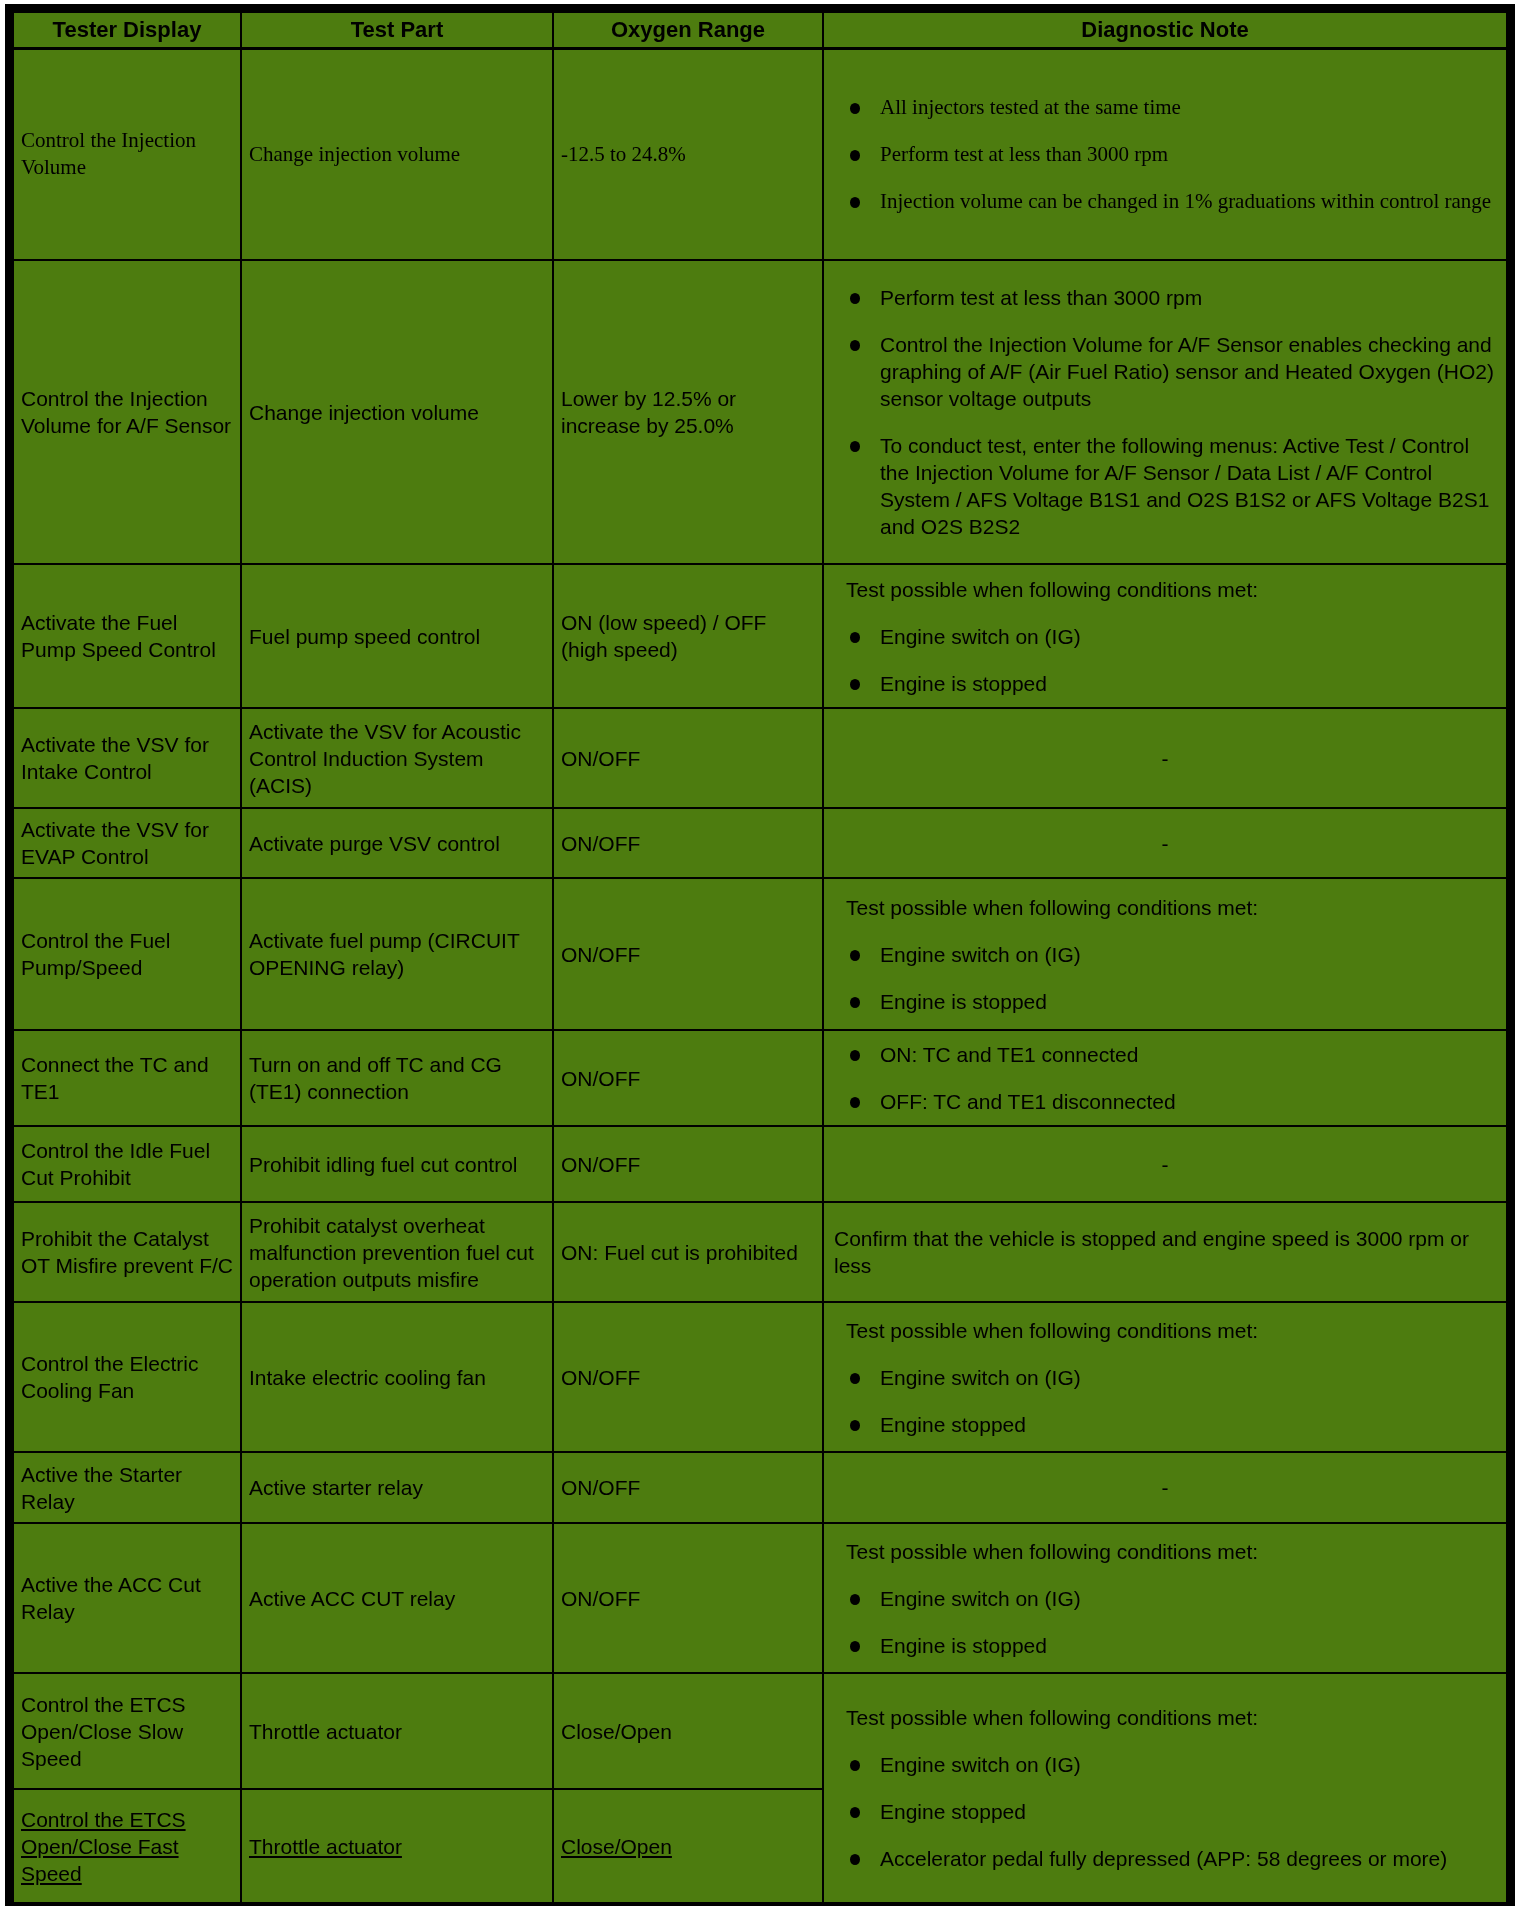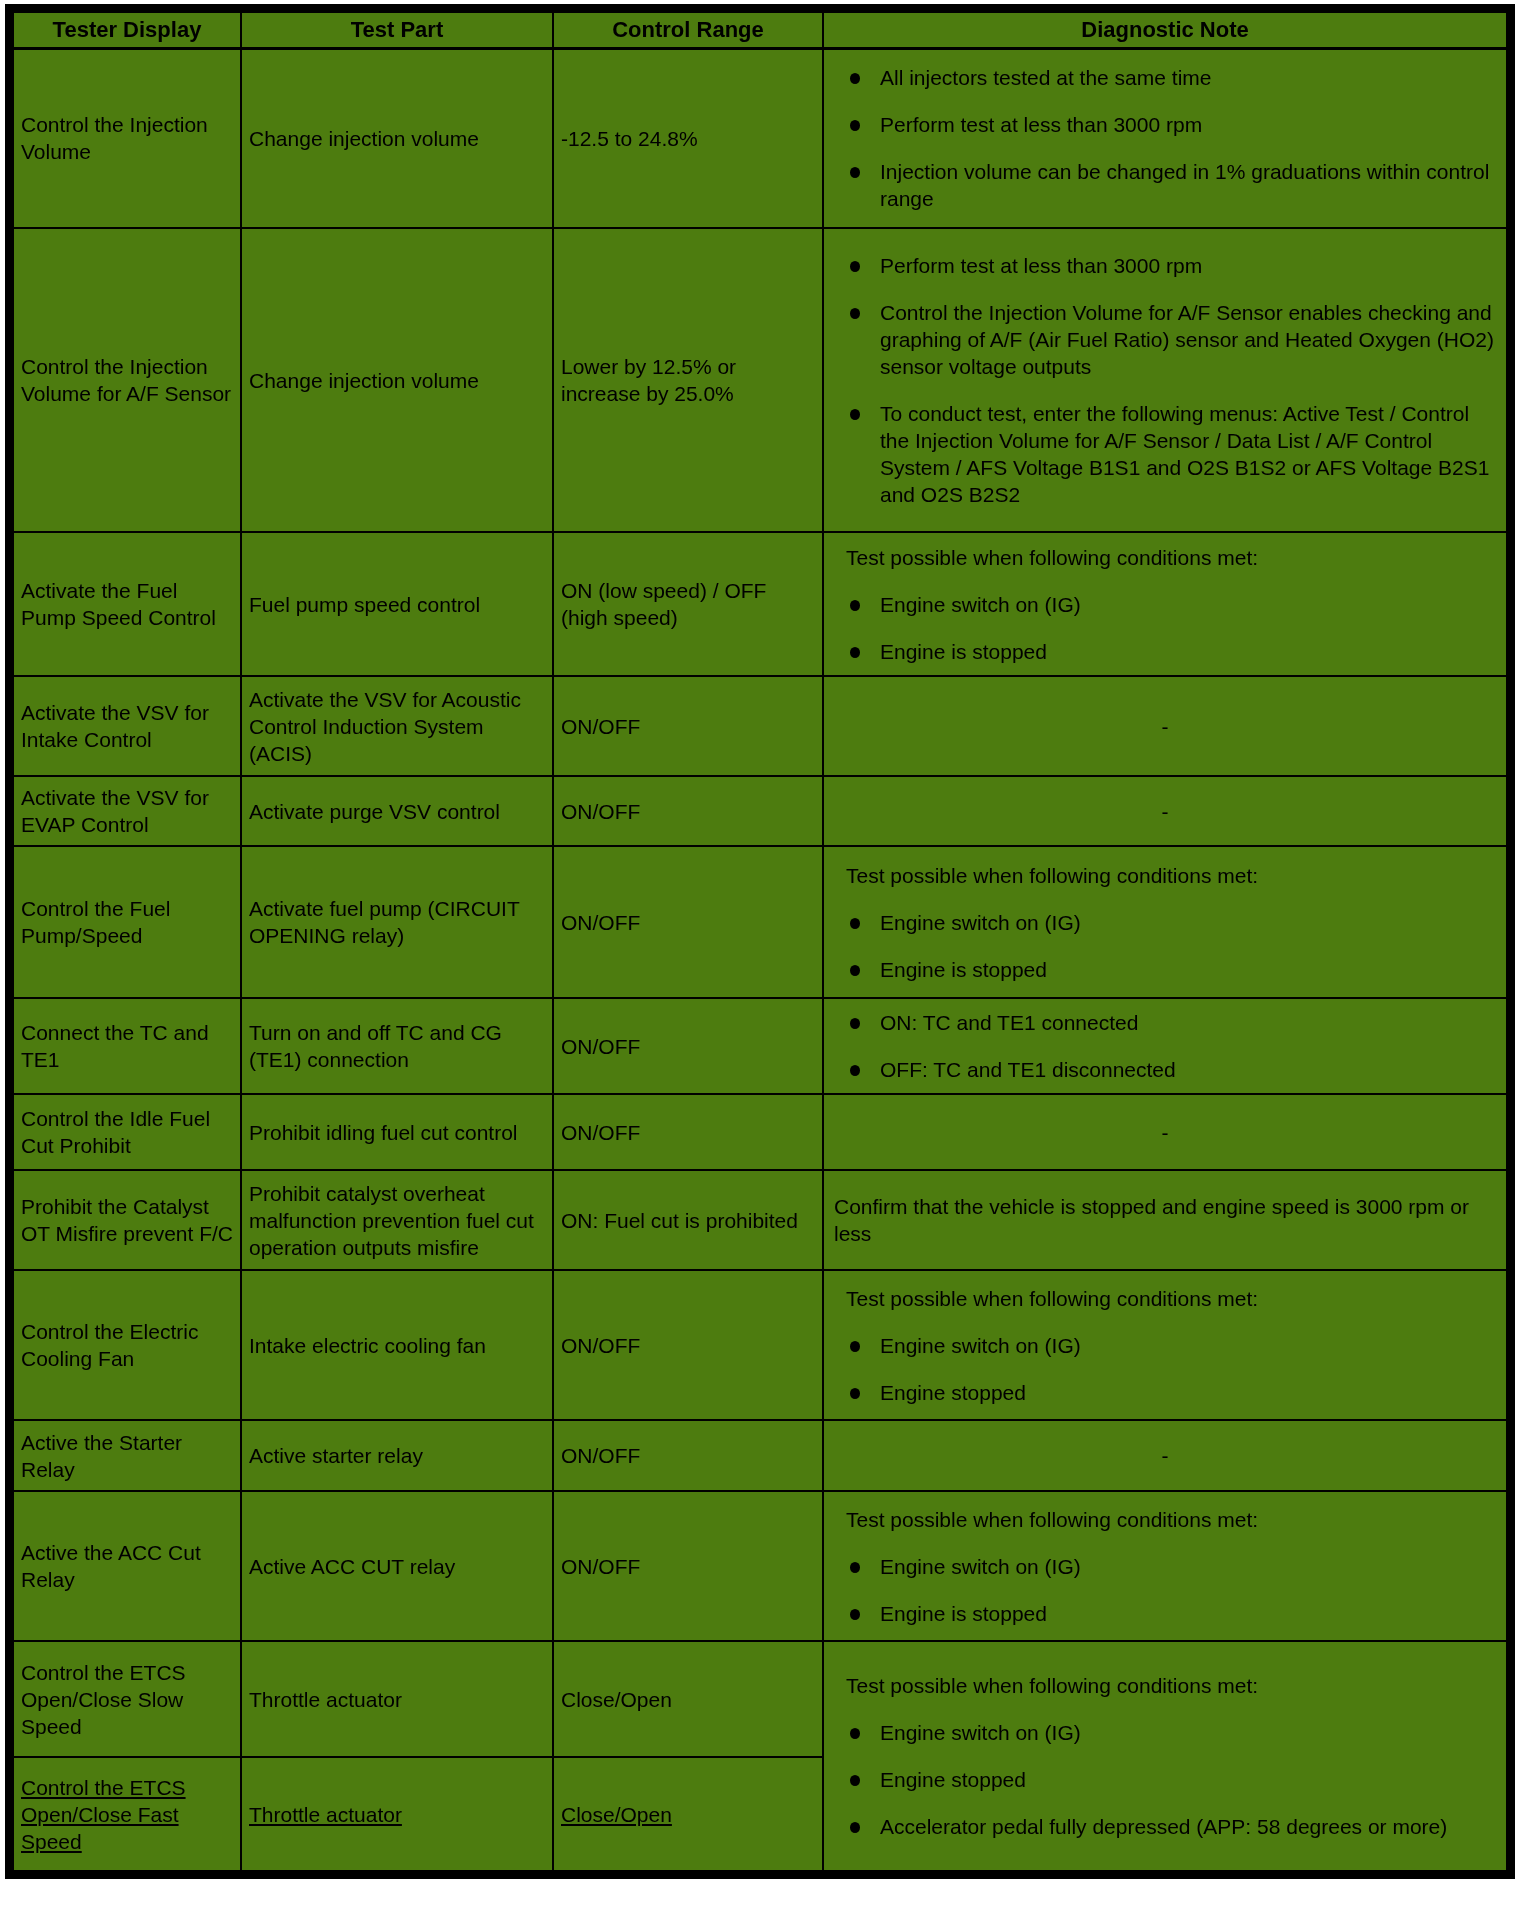--- a/index.html
+++ b/index.html
@@ -93,7 +93,7 @@
         <tr>
       <th>Tester Display</th>
       <th>Test Part</th>
-      <th>Control Range</th>
+      <th>Oxygen Range</th>
       <th>Diagnostic Note</th>
     </tr>
 

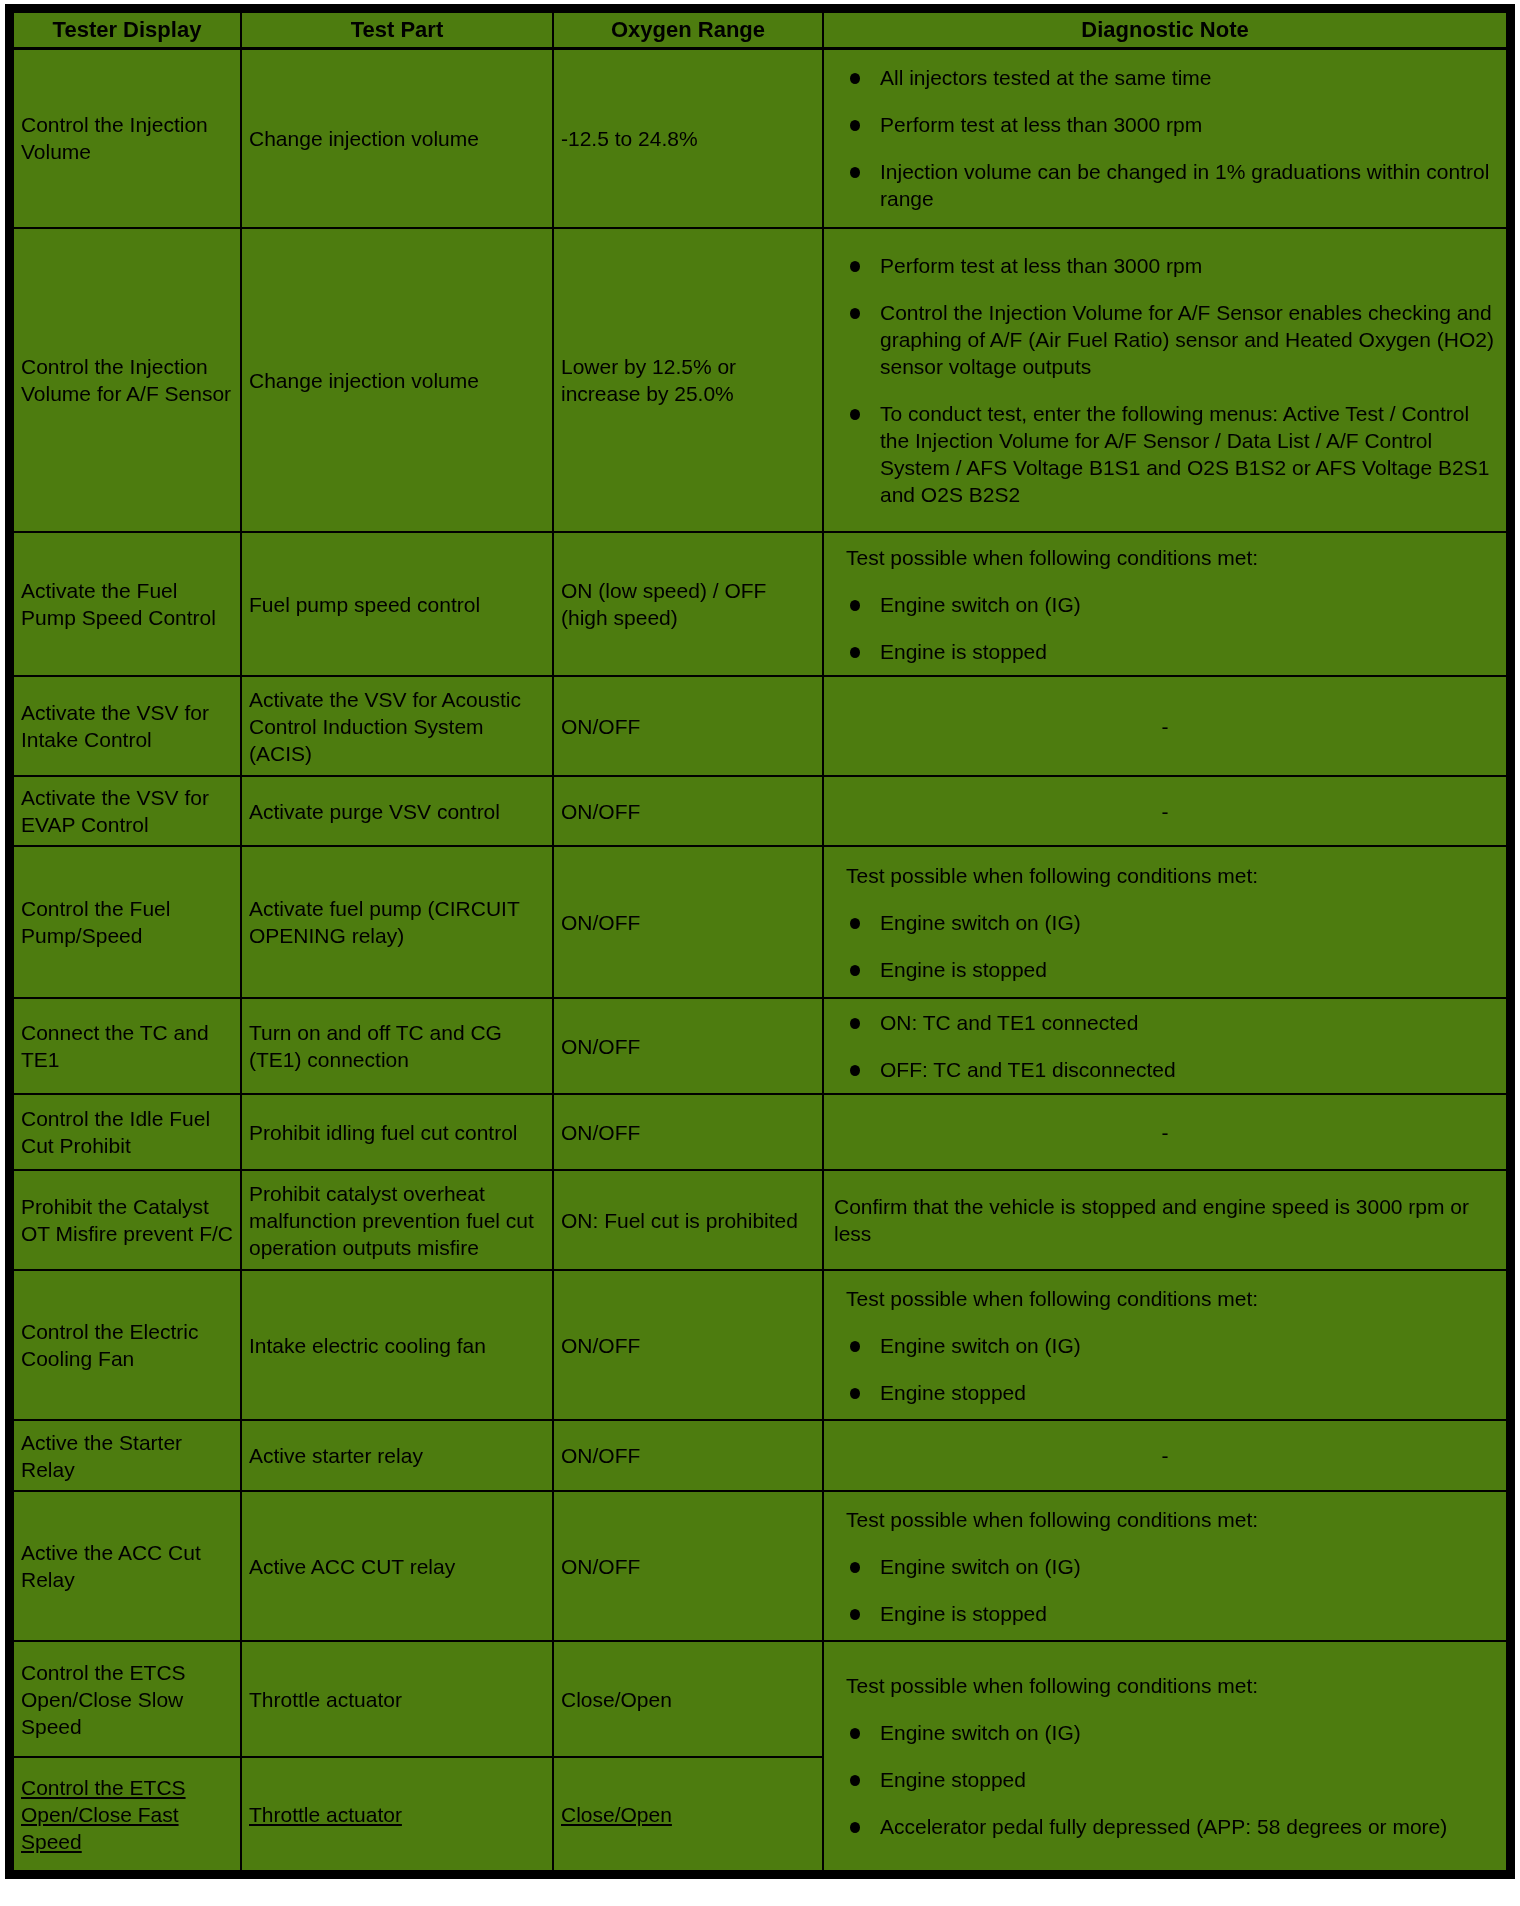--- a/index.html
+++ b/index.html
@@ -45,7 +45,7 @@
   td.center { text-align: center; }
 
   
-  tr.r1  td { height: 180px; }
+  tr.r1  td { height: 212px; font-family: Liberation Serif, serif; }
   tr.r2  td { height: 304px; }
   tr.r3  td { height: 144px; }
   tr.r4  td { height: 100px; }

